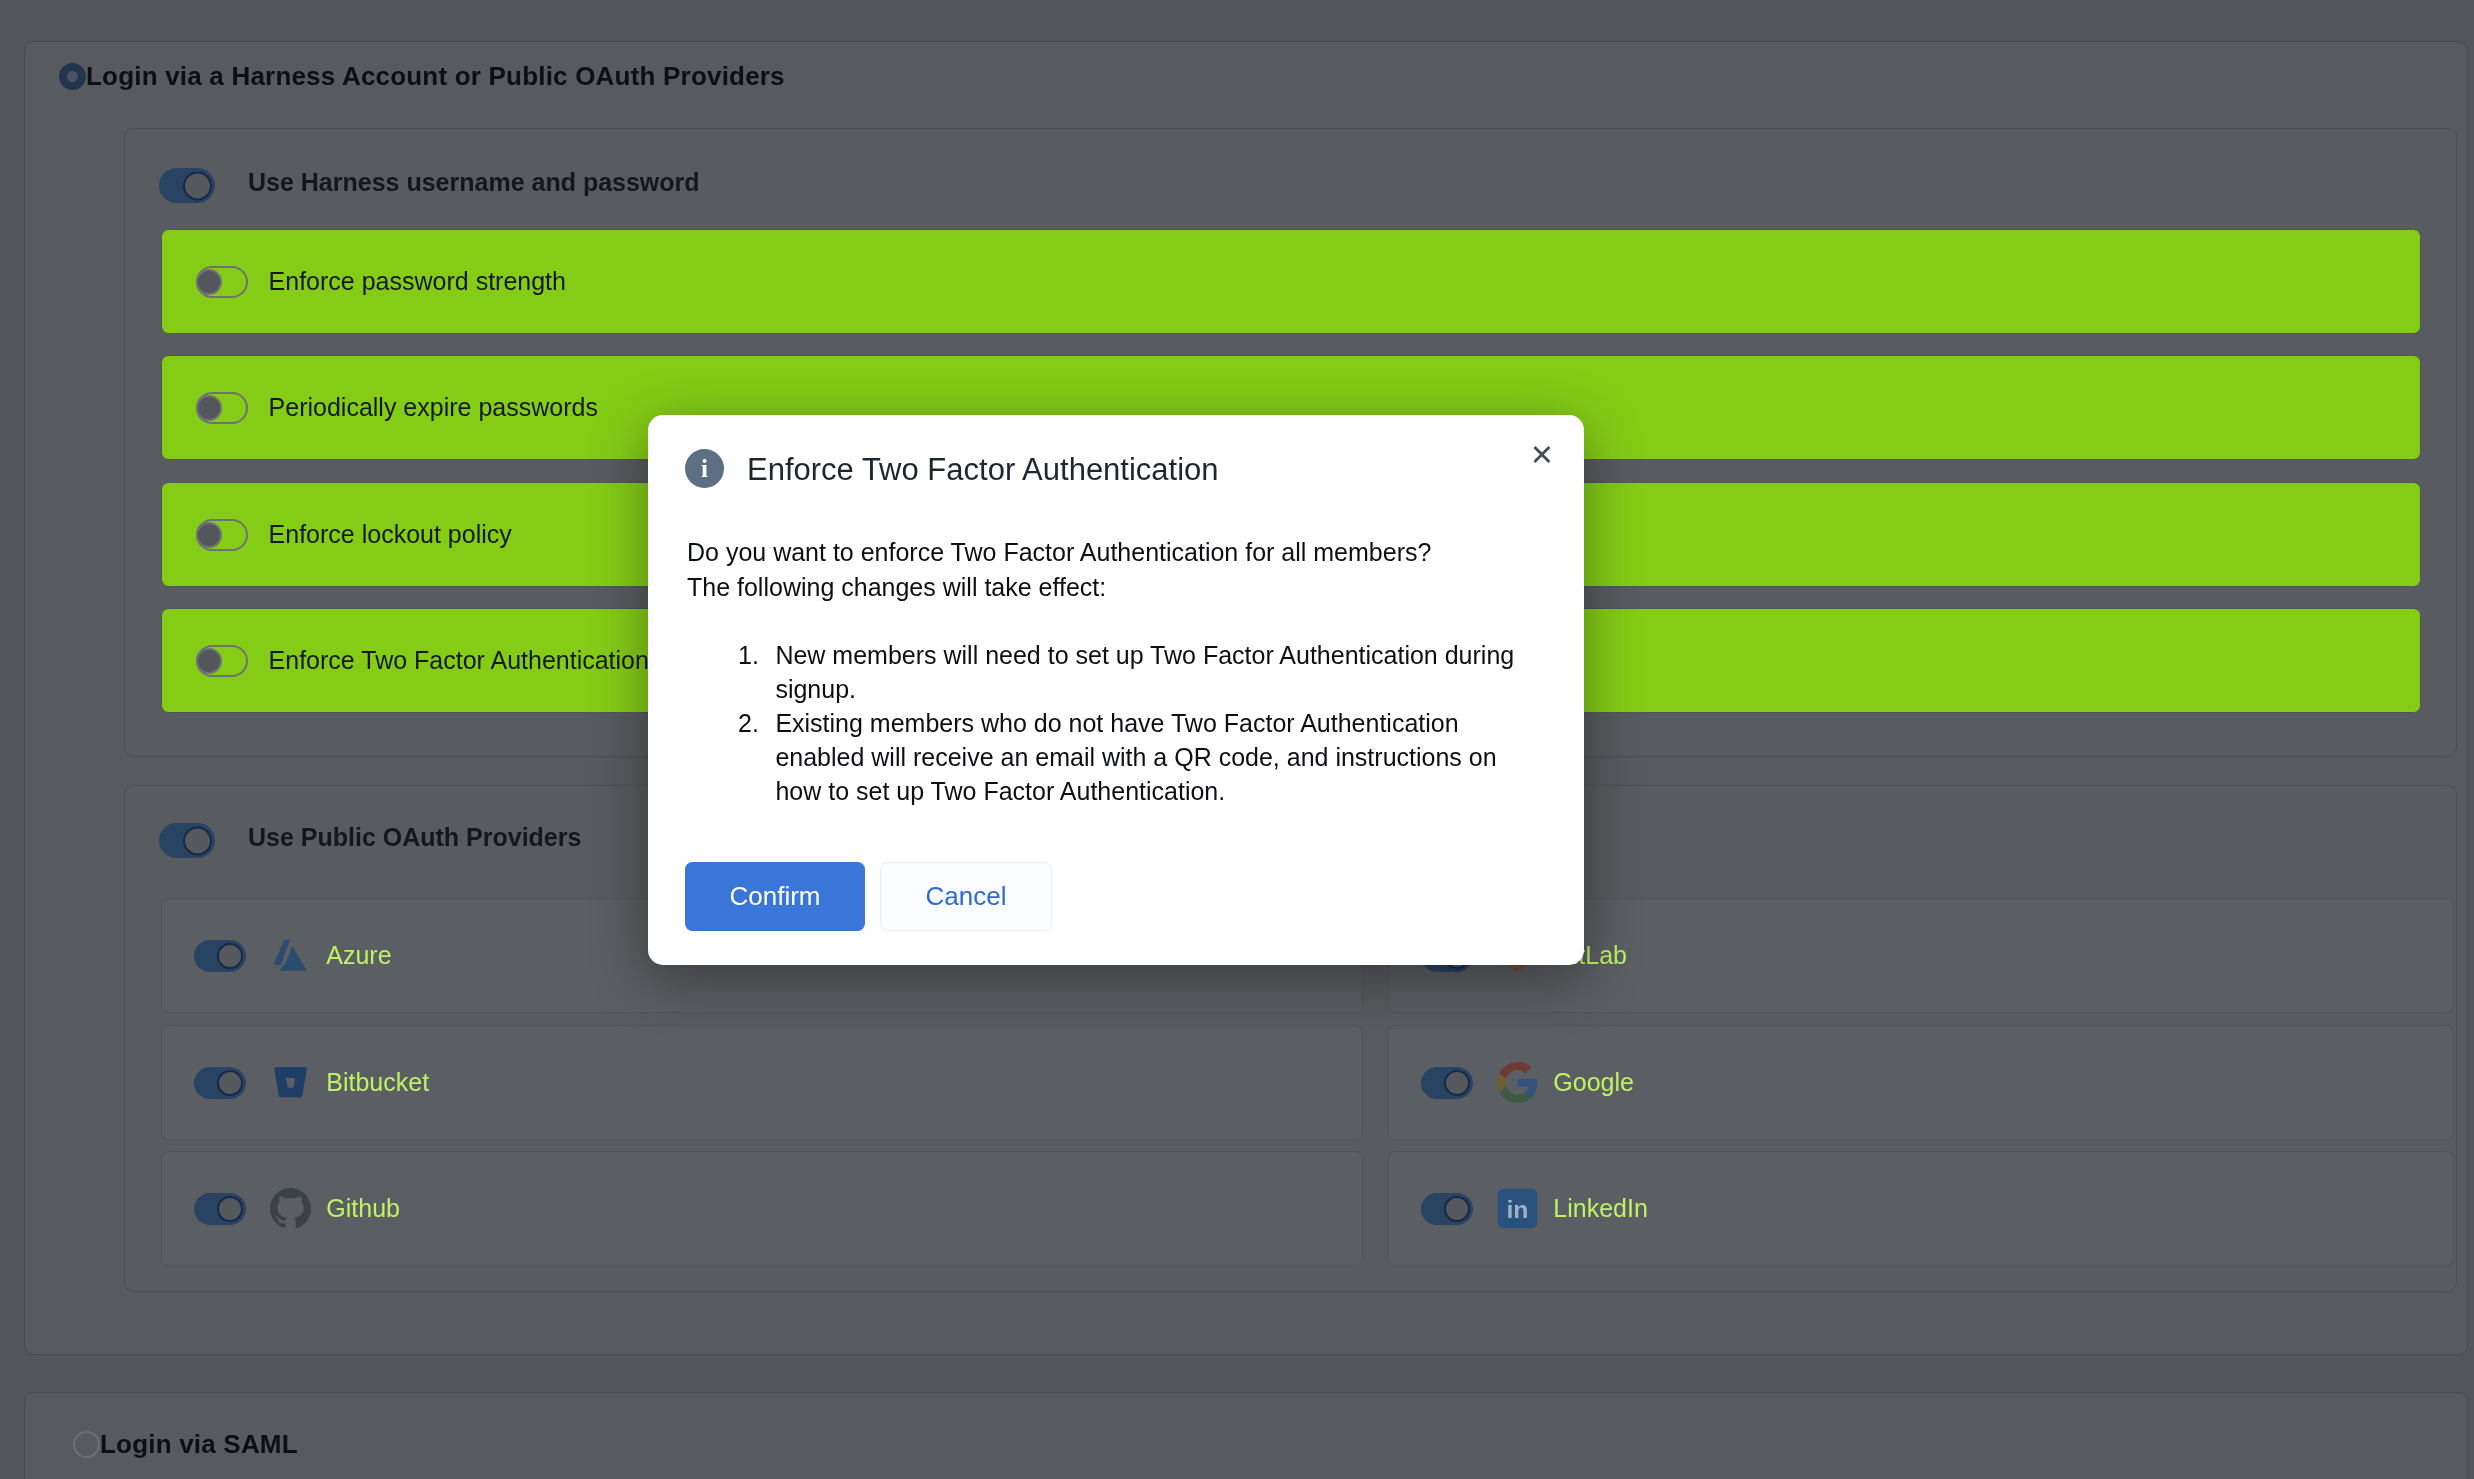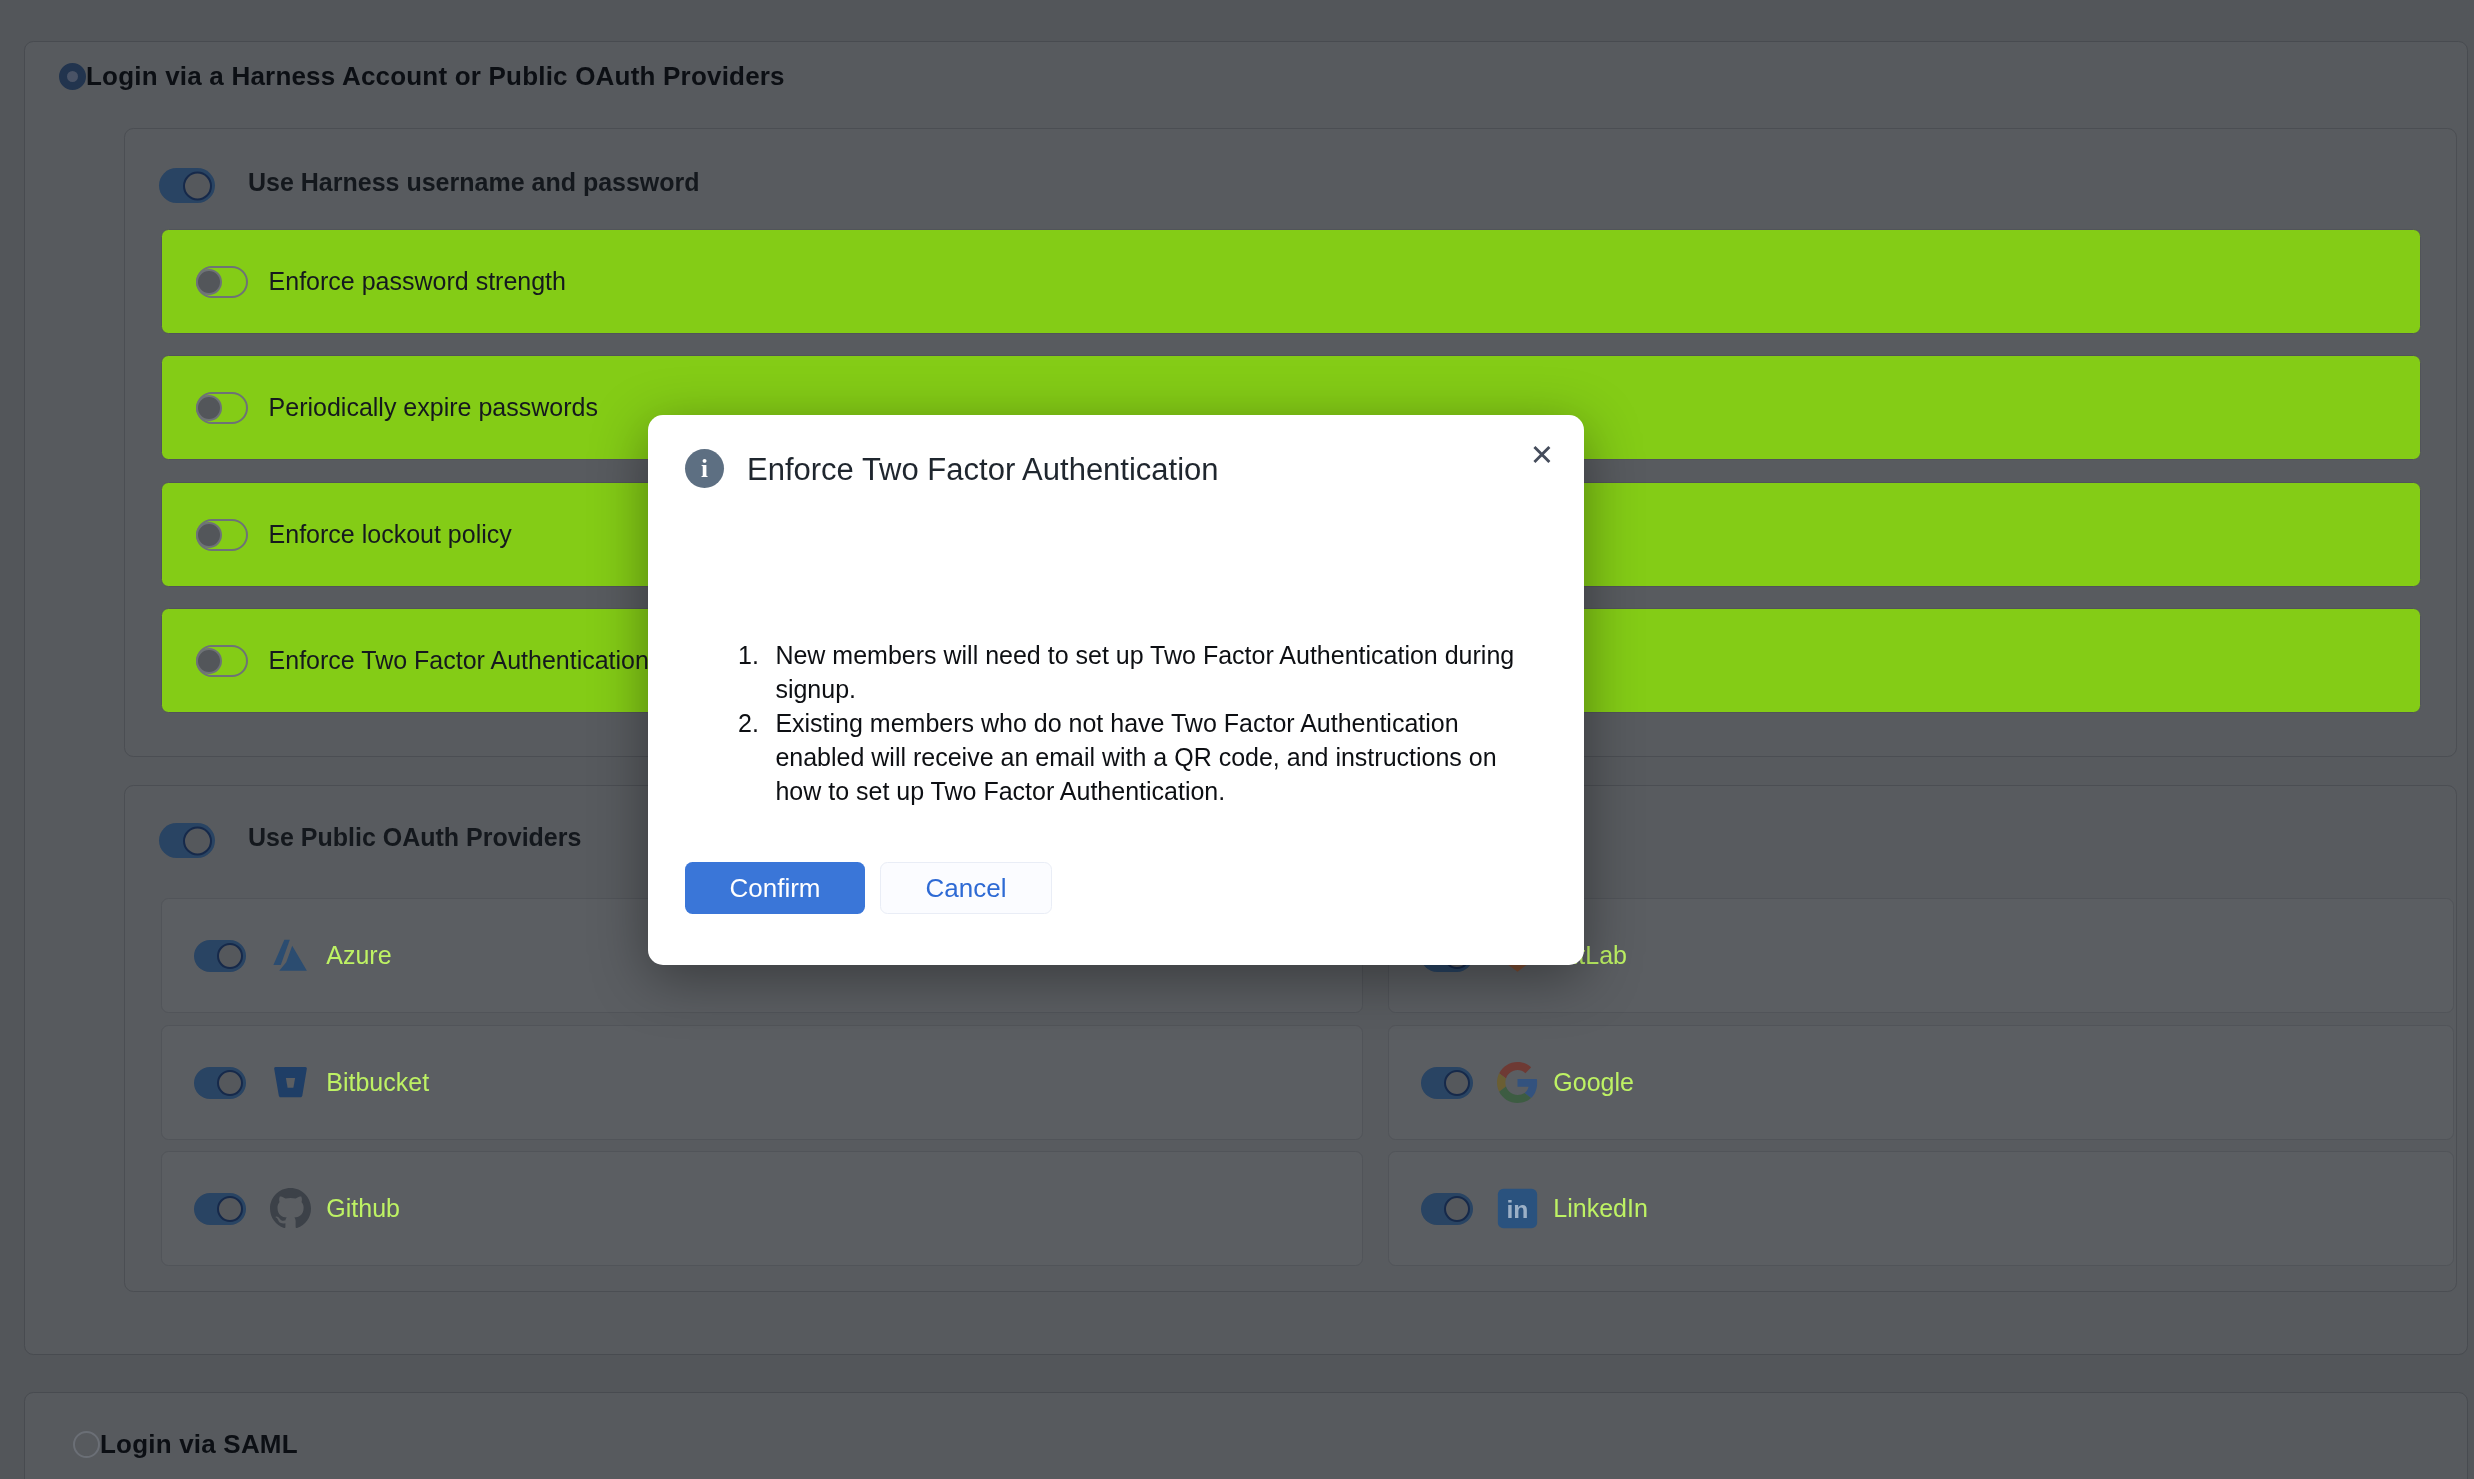--- a/index.html
+++ b/index.html
@@ -189,6 +189,8 @@
     <div class="m-title">Enforce Two Factor Authentication</div>
     <div class="m-close">✕</div>
 
+    <div class="m-body">Do you want to enforce Two Factor Authentication for all members?
+The following changes will take effect:</div>
 
     <div class="m-list">
       <div class="m-item">

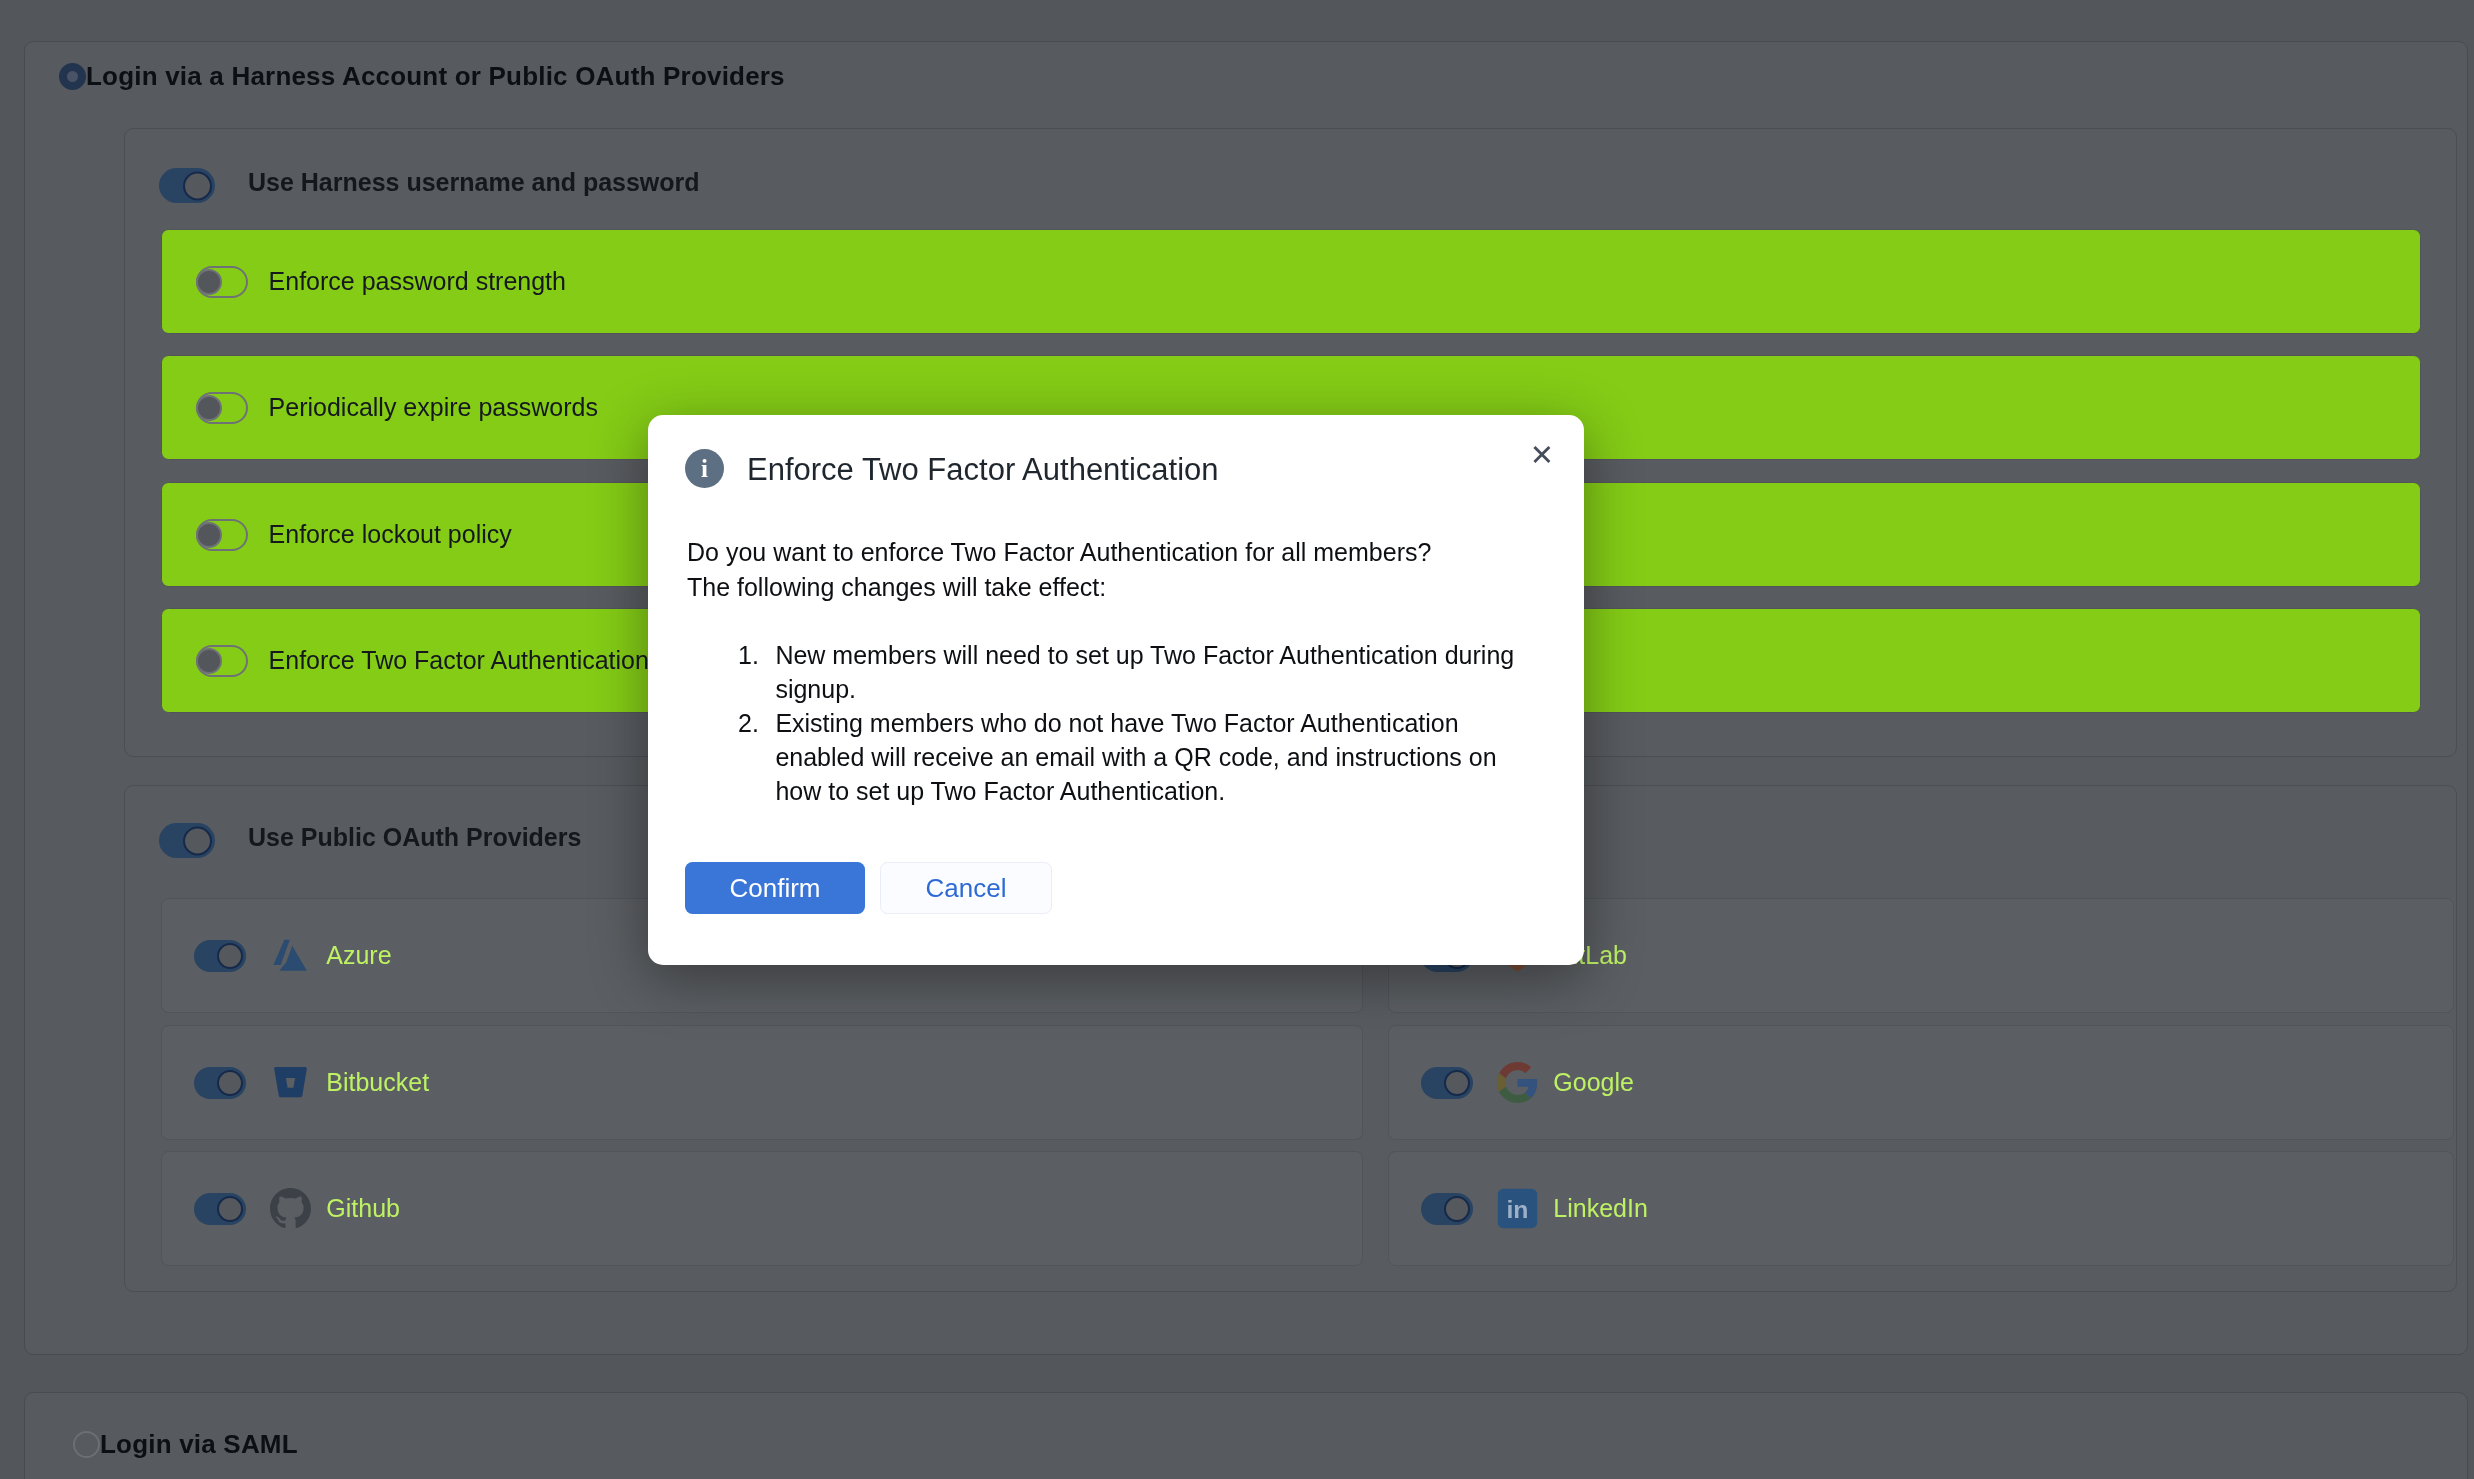--- a/index.html
+++ b/index.html
@@ -52,7 +52,7 @@
   .m-num{min-width:28px;text-align:left;flex:none;}
   .m-text{white-space:pre-line;}
   .m-actions{position:absolute;left:37px;top:447px;display:flex;gap:15px;}
-  .btn{height:52px;border-radius:7.5px;display:flex;align-items:center;justify-content:center;font-size:26px;font-weight:500;box-sizing:border-box;cursor:pointer;}
+  .btn{height:69px;border-radius:7.5px;display:flex;align-items:center;justify-content:center;font-size:26px;font-weight:500;box-sizing:border-box;cursor:pointer;}
   .btn-confirm{width:180px;background:#3a76d8;color:#ffffff;}
   .btn-cancel{width:172px;background:#fbfcff;border:1.9px solid #e9edf6;color:#2e6ad4;}
 </style>

